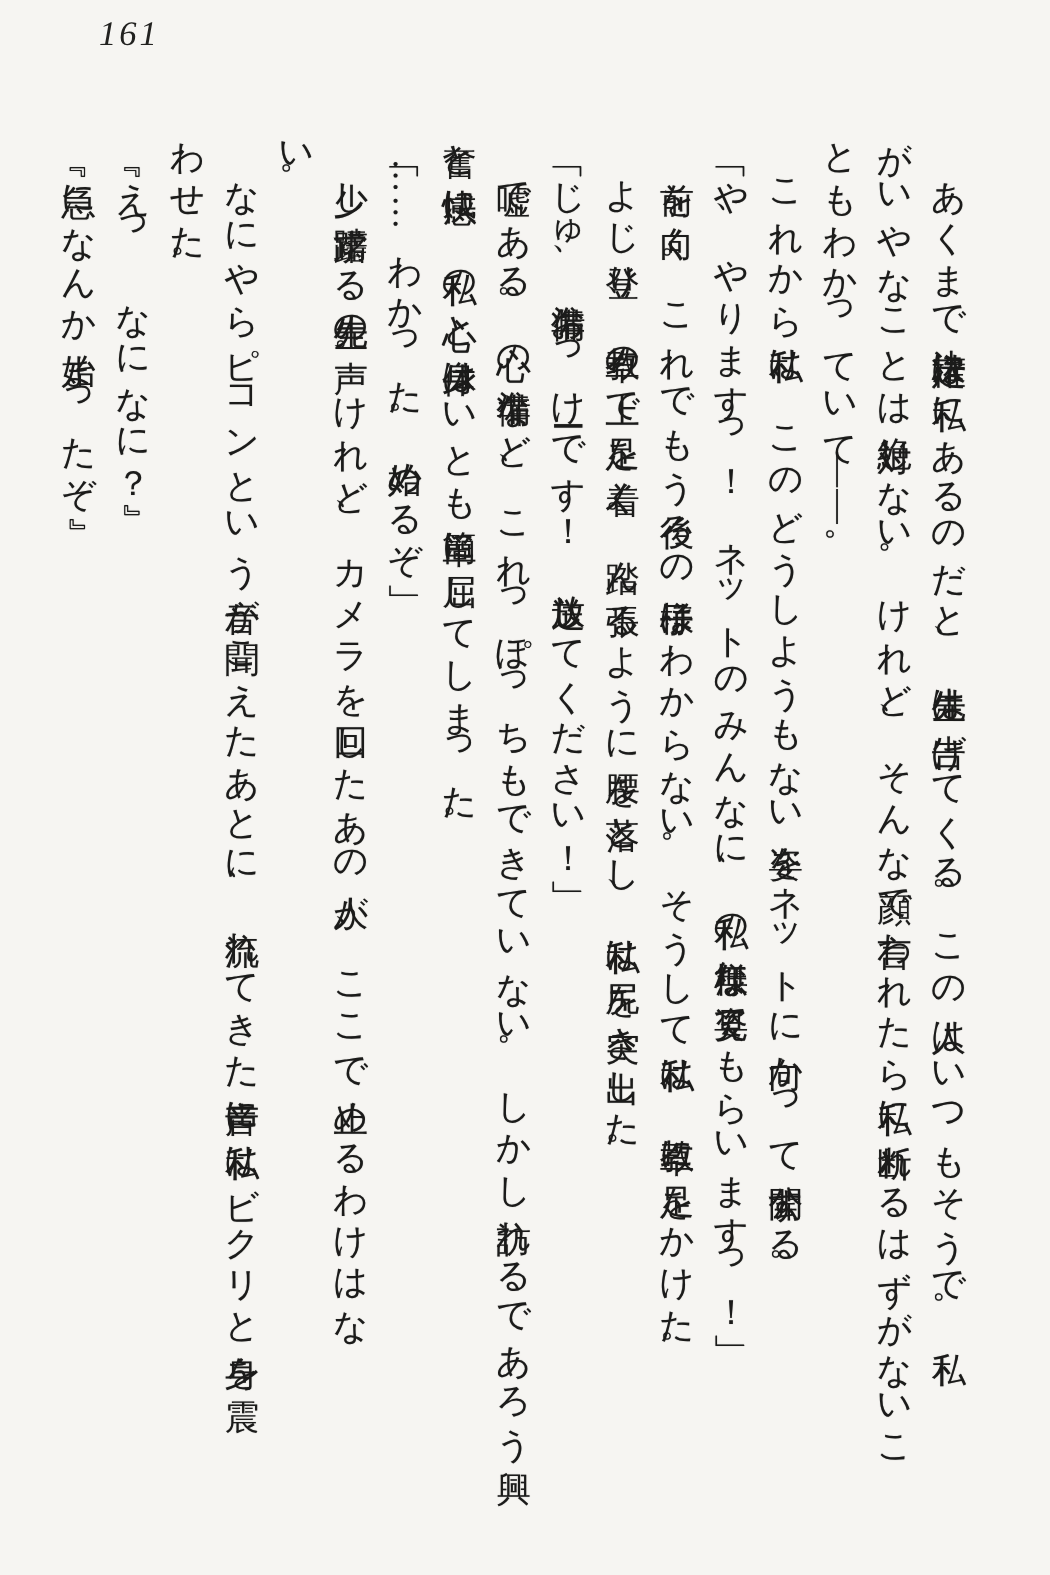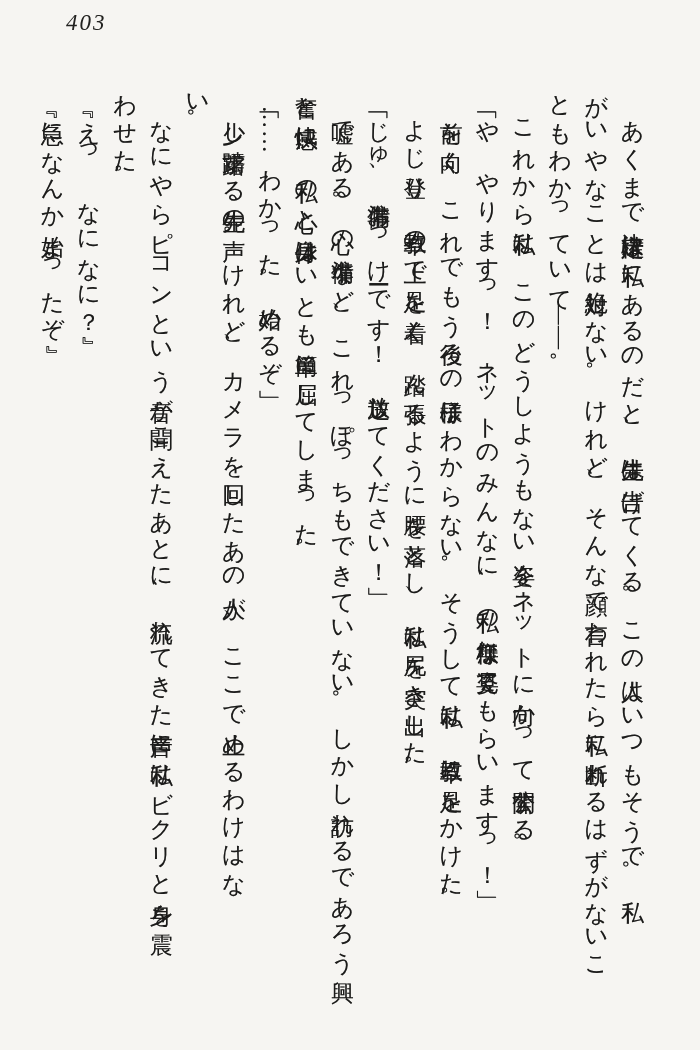--- a/index.html
+++ b/index.html
@@ -56,7 +56,7 @@
 <body style="background: rgb(246, 245, 242);">
 
 <div class="page" style="background: rgb(246, 245, 242);">
-  <div class="page-number">403</div>
+  <div class="page-number">161</div>
   <div class="text-area" style="color: rgb(27, 27, 26);">
       <p class="line indent">あくまで決定権は私にあるのだと、先生は告げてくる。この人はいつもそうで。私</p>
       <p class="line">がいやなことは絶対しない。けれど、そんな顔で言われたら私に断れるはずがないこ</p>

